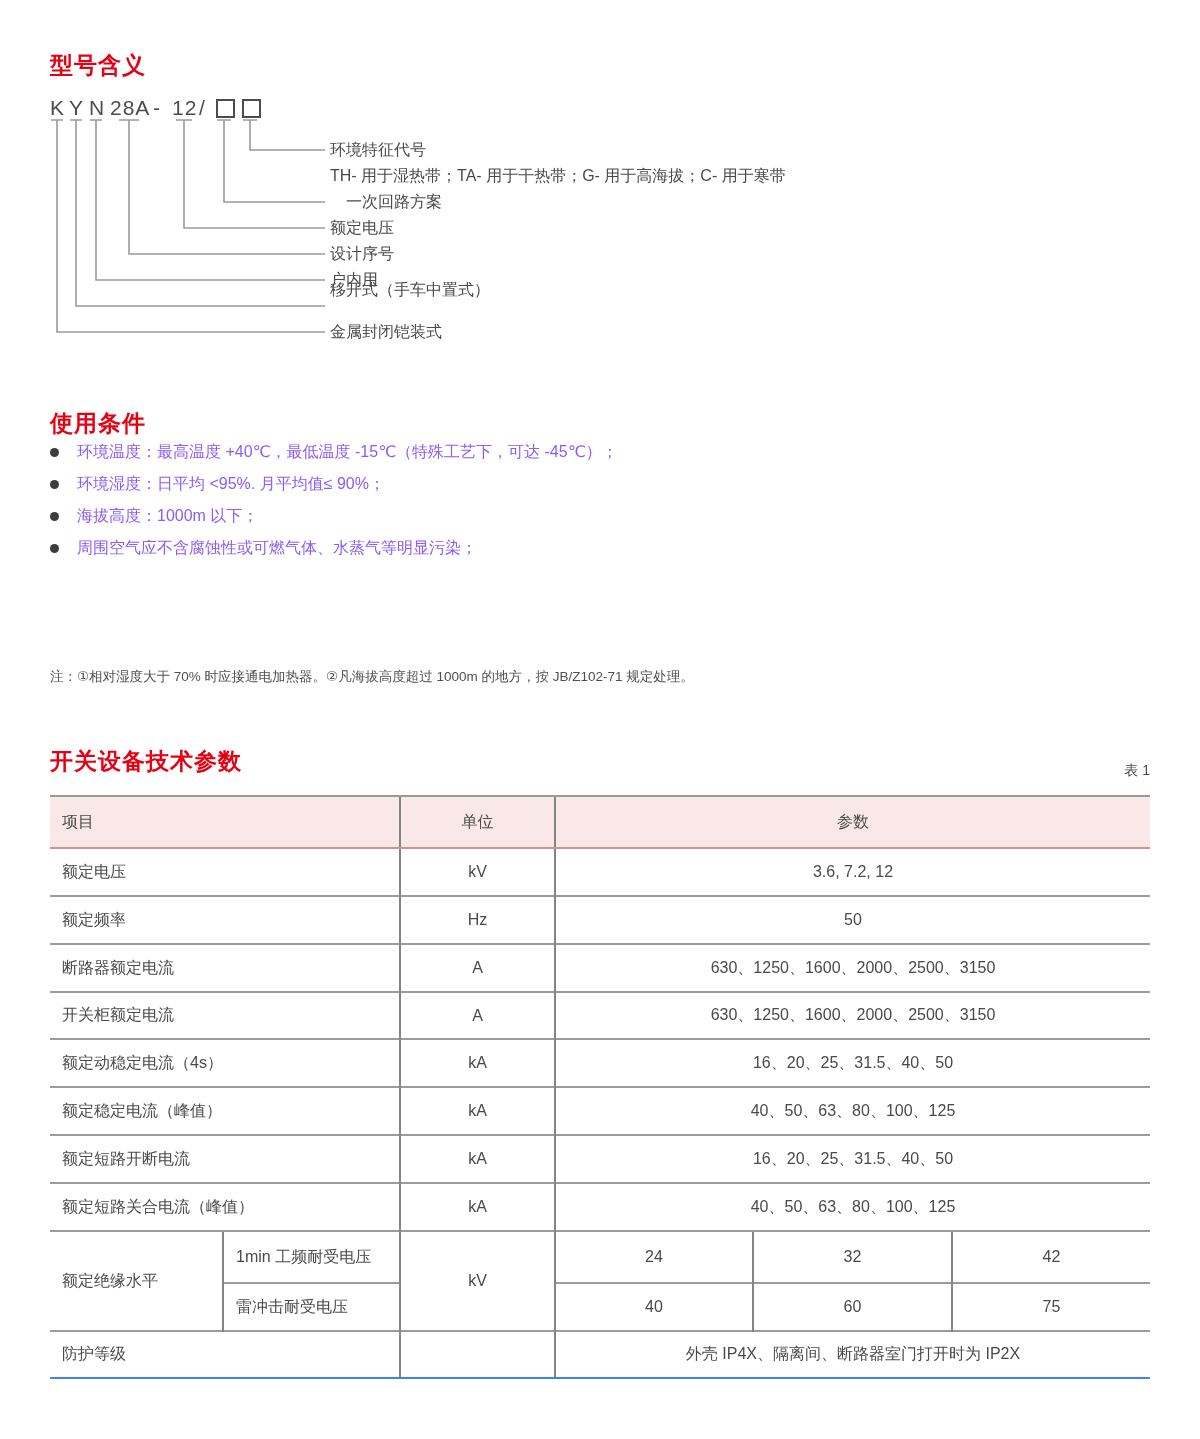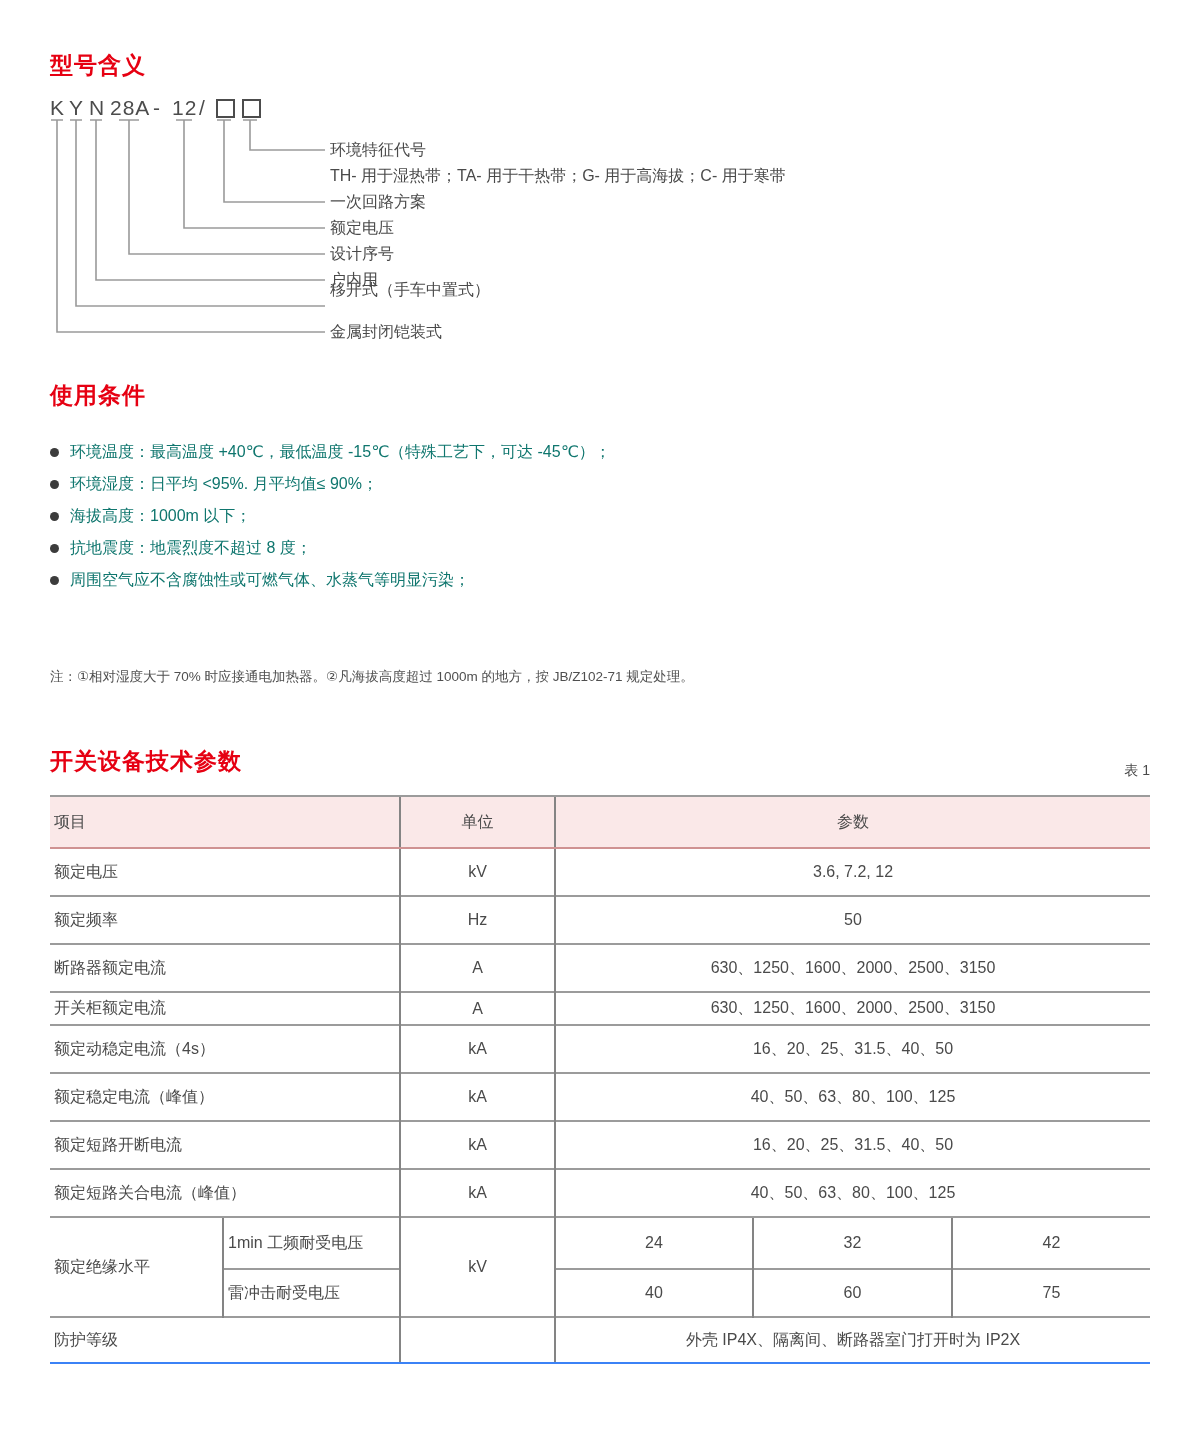--- a/index.html
+++ b/index.html
@@ -69,7 +69,7 @@
 
   <div class="diagram-label" style="top:140px;">环境特征代号</div>
   <div class="diagram-label" style="top:166px;">TH- 用于湿热带；TA- 用于干热带；G- 用于高海拔；C- 用于寒带</div>
-  <div class="diagram-label" style="top:192px;">一次回路方案</div>
+  <div class="diagram-label" style="top:192px;margin-left:16px;">一次回路方案</div>
   <div class="diagram-label" style="top:218px;">额定电压</div>
   <div class="diagram-label" style="top:244px;">设计序号</div>
   <div class="diagram-label" style="top:270px;">户内用</div>

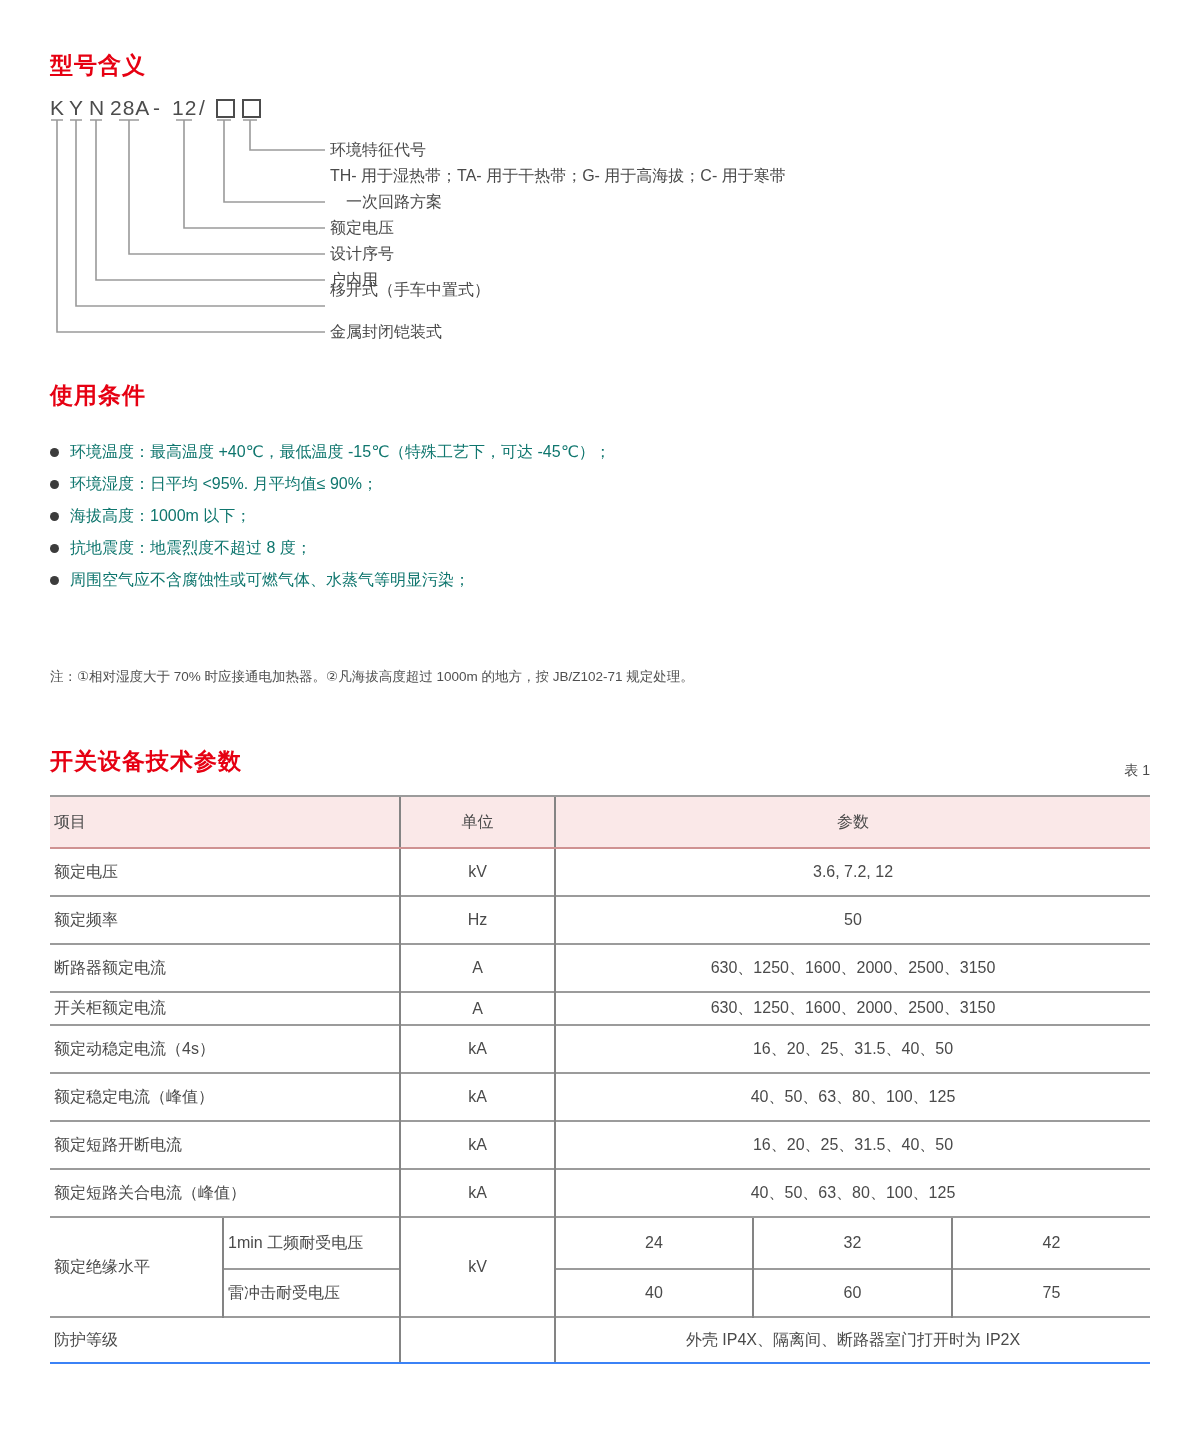--- a/index.html
+++ b/index.html
@@ -76,7 +76,7 @@
   <div class="diagram-label" style="top:280px;">移开式（手车中置式）</div>
   <div class="diagram-label" style="top:322px;">金属封闭铠装式</div>
 
-  <div class="sec-title" style="top:380px;">使用条件</div>
+  <div class="sec-title" style="top:408px;">使用条件</div>
 
   <ul class="bullets">
     <li>

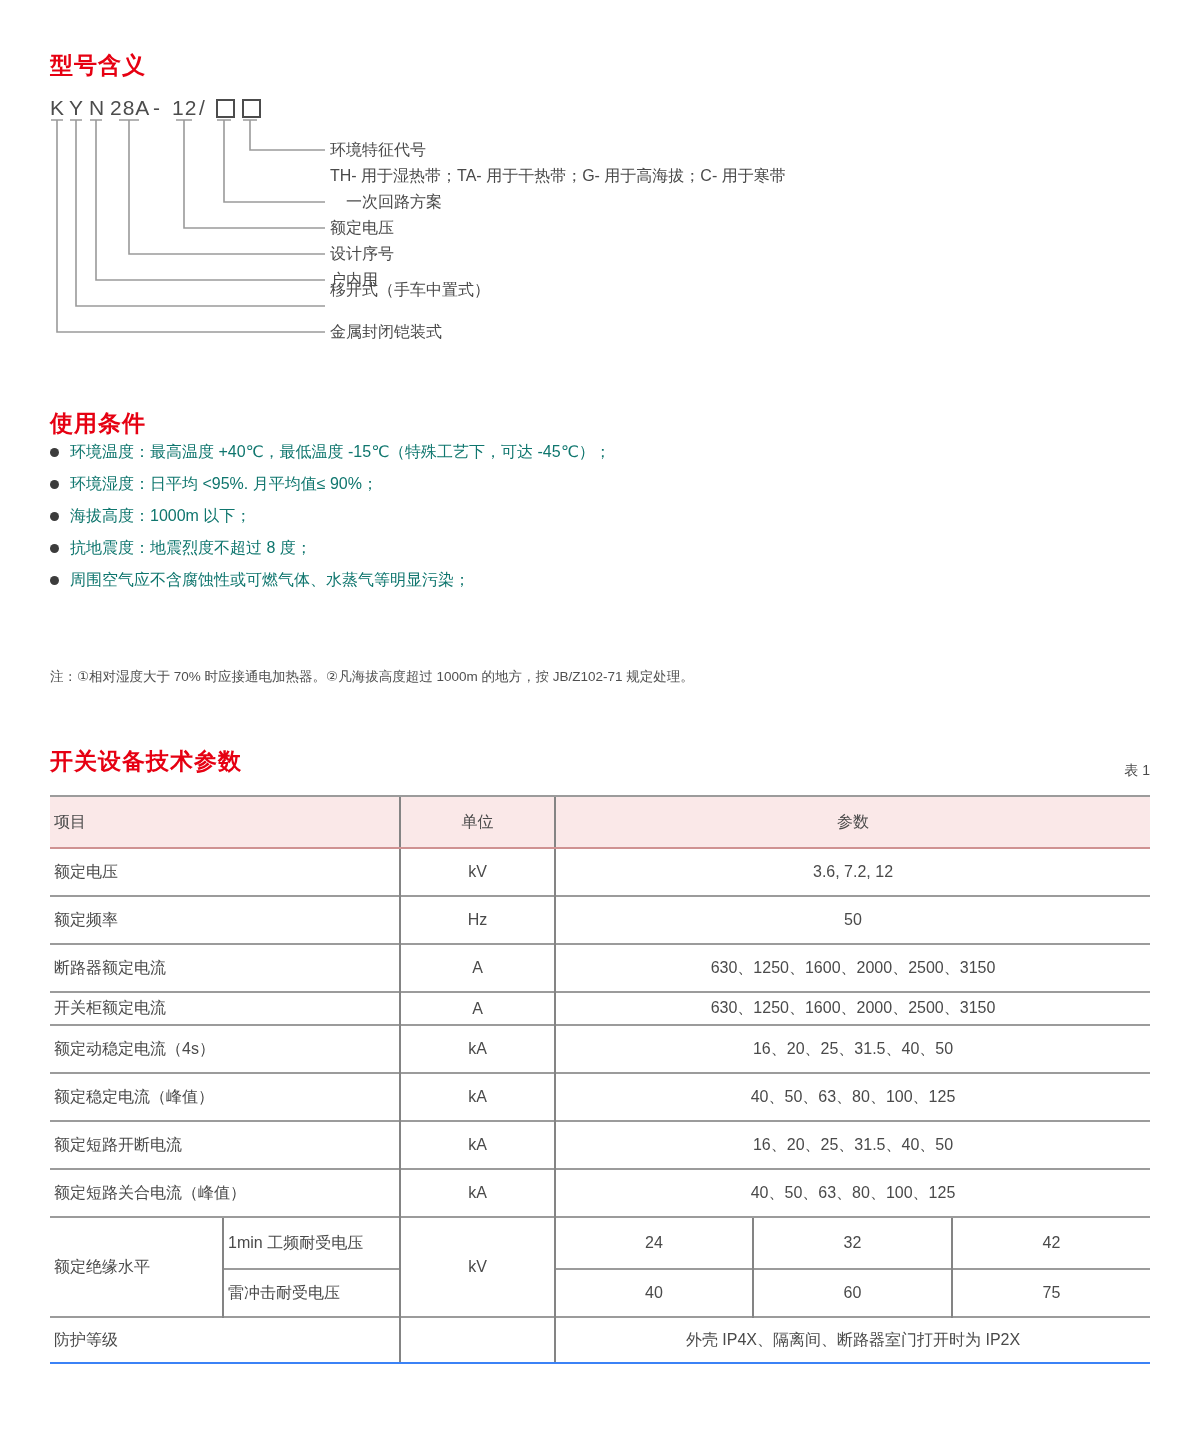--- a/index.html
+++ b/index.html
@@ -19,7 +19,7 @@
   .diagram-label { position:absolute; left:330px; height:20px; font-size:16px; color:#4a4a4a; white-space:nowrap; }
   
   .bullets { position:absolute; left:50px; top:444px; list-style:none; margin:0; padding:0; }
-  .bullets li { display:flex; align-items:center; height:16px; margin-bottom:16px; font-size:16px; color:#0f766e; white-space:nowrap; }
+  .bullets li { display:flex; align-items:center; height:16px; margin-bottom:16px; font-size:16px; color:#8b5cf6; white-space:nowrap;gap:7px; }
   .dot { width:9px; height:9px; border-radius:50%; background:#3c3c3c; margin-right:11px; flex:0 0 auto; }
   .note { position:absolute; left:50px; top:668px; font-size:13.5px; color:#4f4f4f; white-space:nowrap; }
   

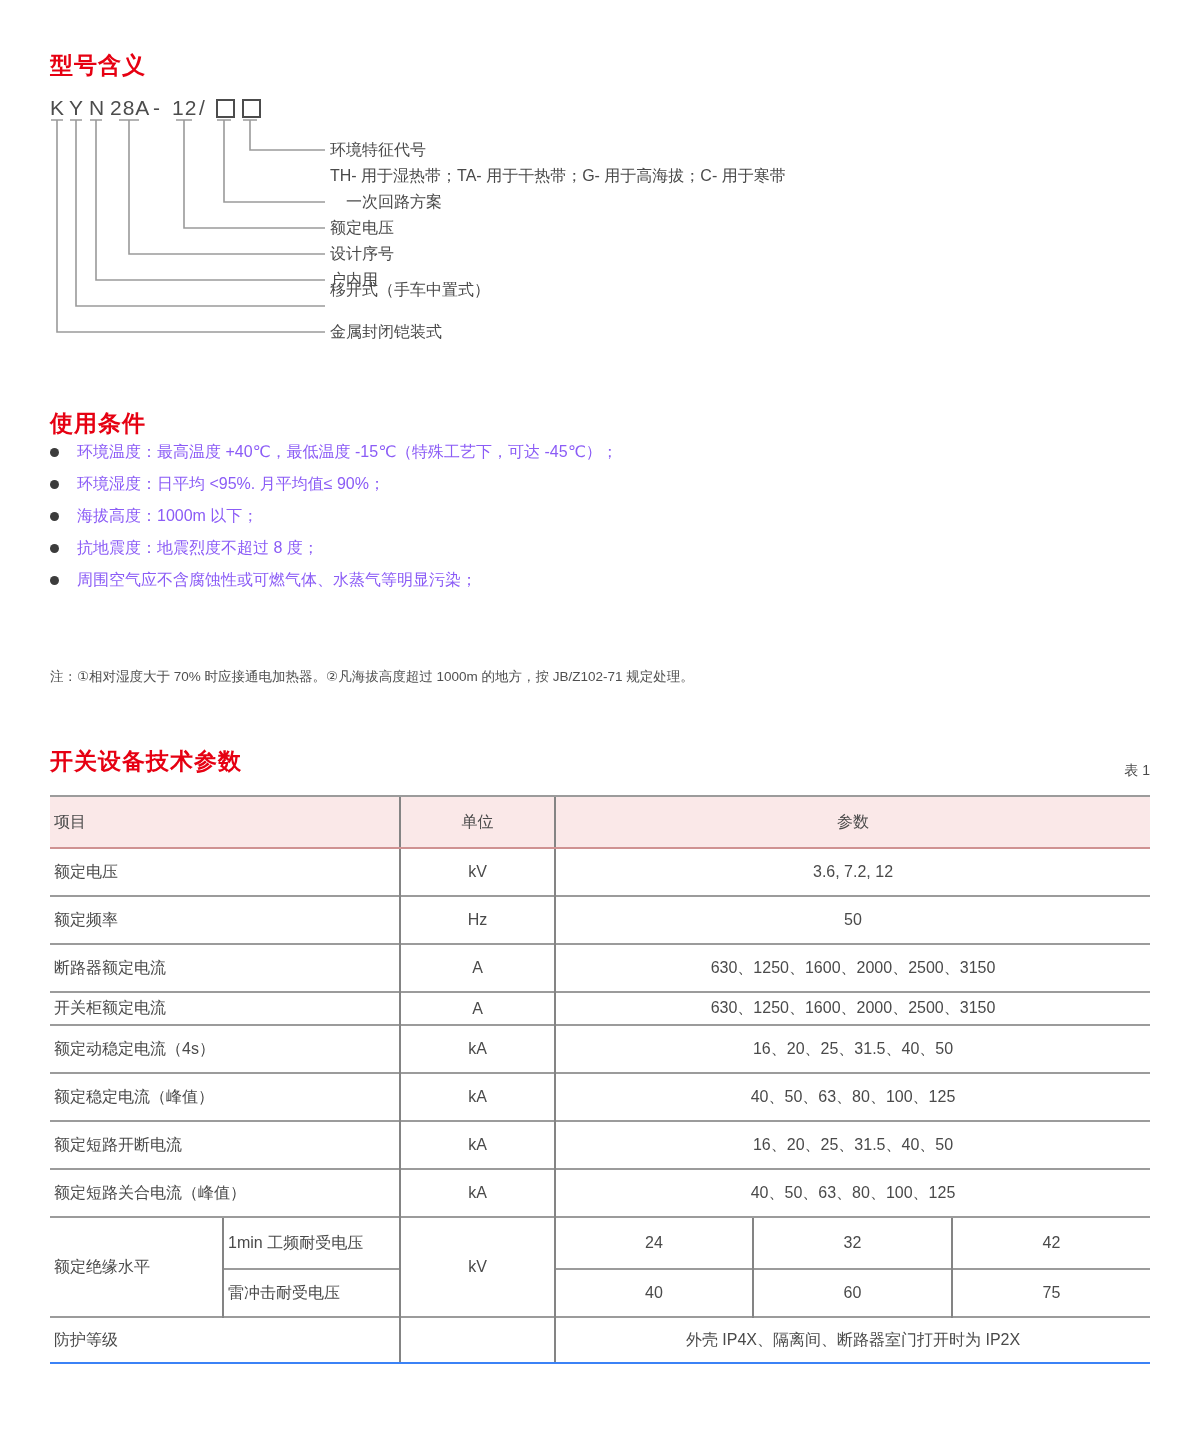--- a/index.html
+++ b/index.html
@@ -93,10 +93,6 @@
       </li>
     <li>
         <span class="dot"></span>
-        <span>抗地震度：地震烈度不超过 8 度；</span>
-      </li>
-    <li>
-        <span class="dot"></span>
         <span>周围空气应不含腐蚀性或可燃气体、水蒸气等明显污染；</span>
       </li>
   </ul>

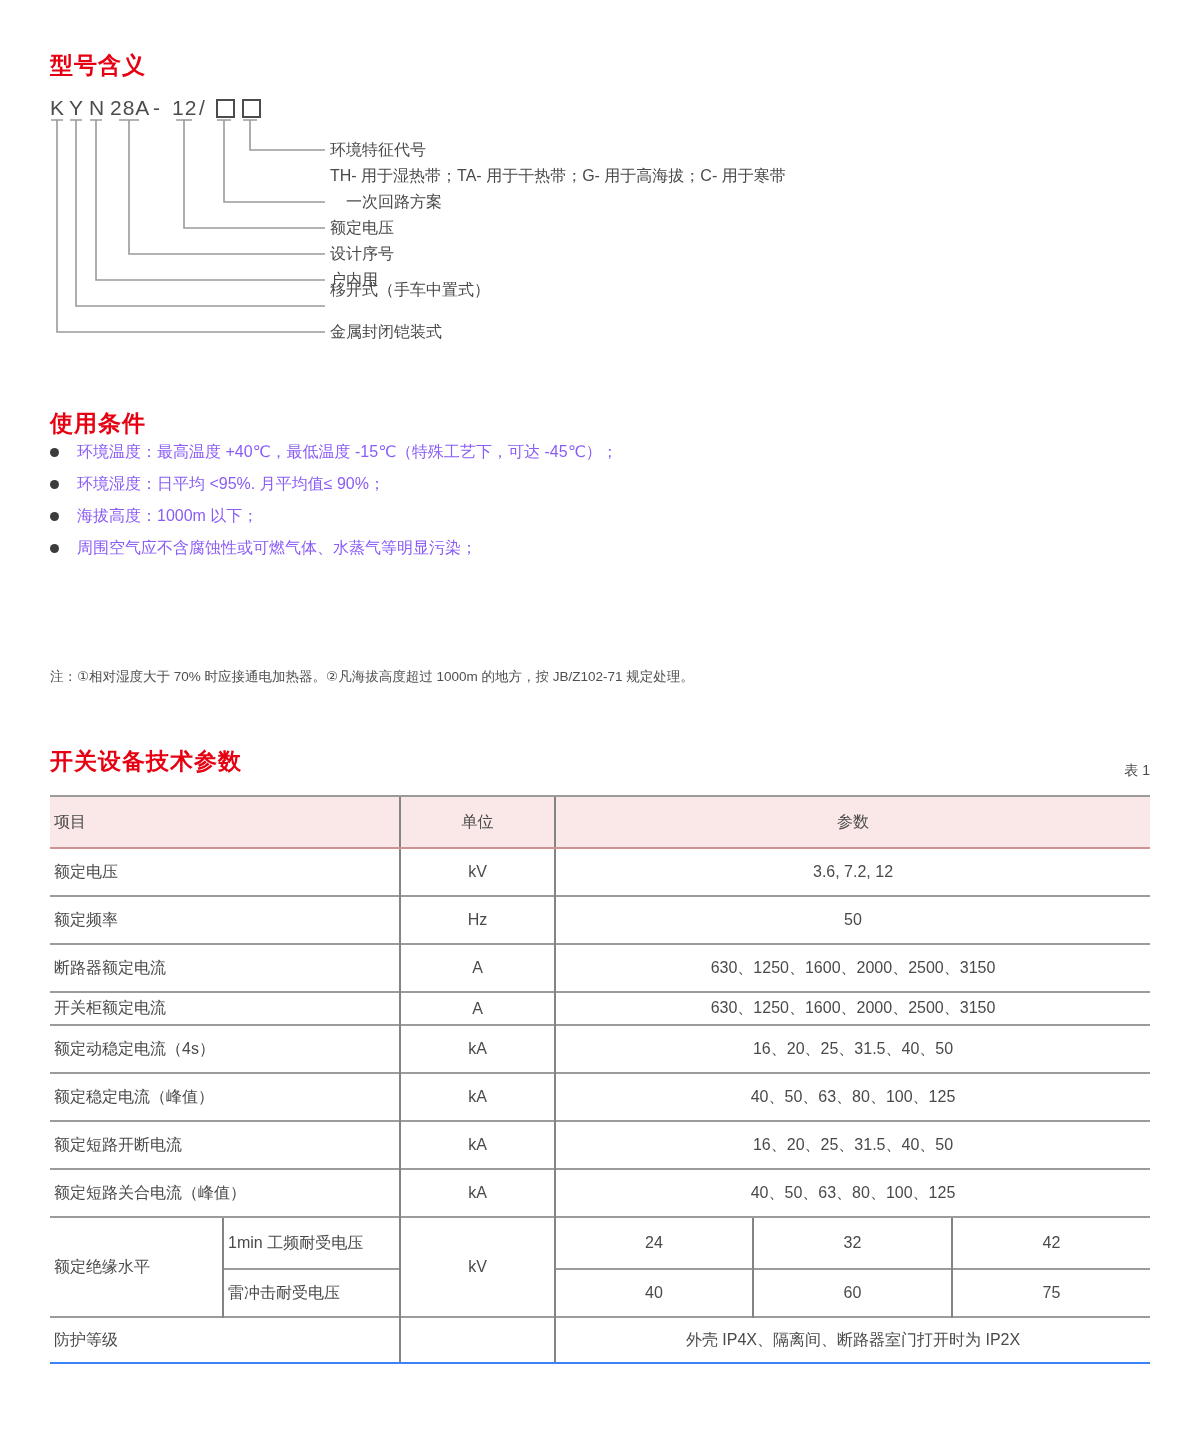--- a/index.html
+++ b/index.html
@@ -30,7 +30,7 @@
     font-size:16px; color:#4a4a4a;
   }
   table.params td, table.params th {
-    padding:4px; font-weight:normal; vertical-align:middle;
+    padding:12px; font-weight:normal; vertical-align:middle;
     border-top:2px solid #9b9b9b;
   }
   table.params tr.hdr td { background:#fae8e8; border-bottom:2px solid #cf9292; }

